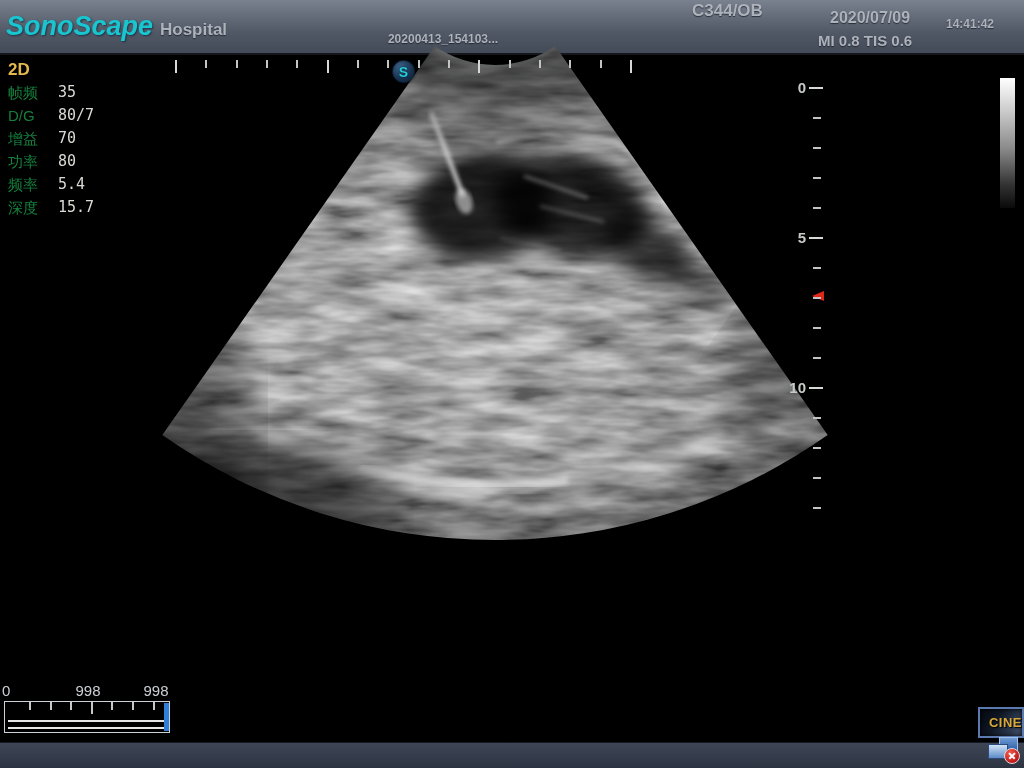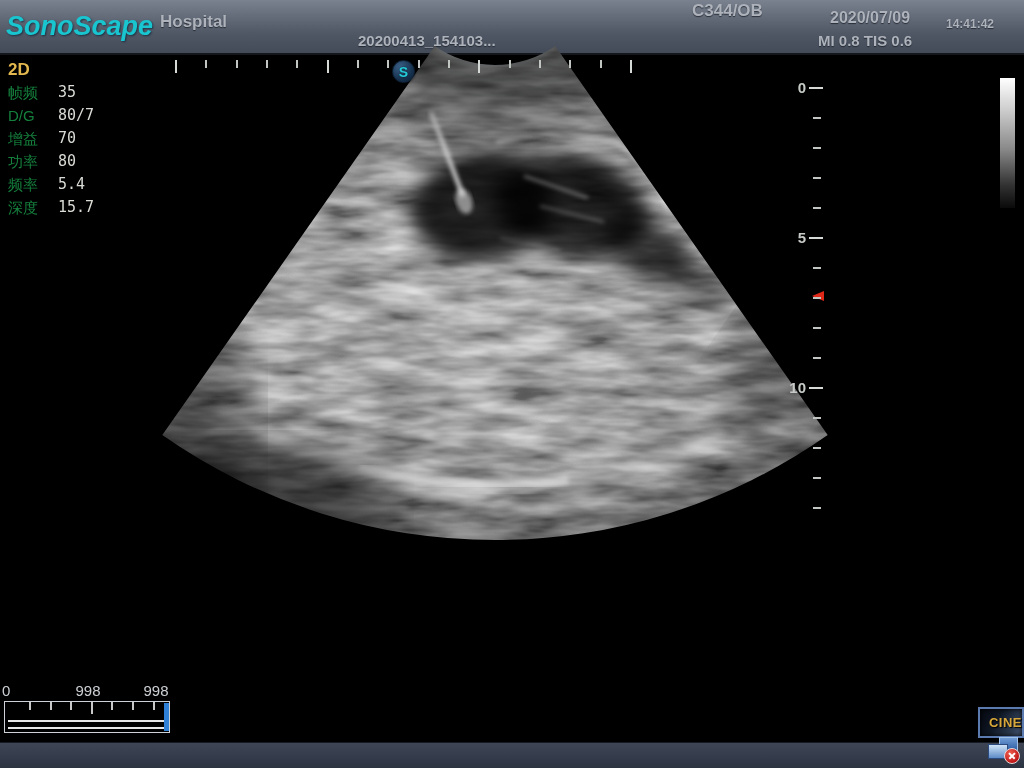--- a/index.html
+++ b/index.html
@@ -13,7 +13,7 @@
   .logo{position:absolute;left:6px;top:11px;font-size:27px;font-weight:bold;font-style:italic;
         color:#19c5cf;letter-spacing:0px;text-shadow:1px 1px 2px rgba(0,30,50,.65);}
   .tb-text{position:absolute;font-weight:bold;color:#aeb3bb;text-shadow:0 1px 1px rgba(20,24,32,.7);}
-  .hospital{left:160px;top:12px;font-size:17px;}
+  .hospital{left:160px;top:20px;font-size:17px;}
   .filename{left:358px;top:32px;width:170px;font-size:15px;}
   .preset{left:692px;top:1px;font-size:17px;}
   .date{left:808px;top:9px;font-size:16px;margin-left:22px;}

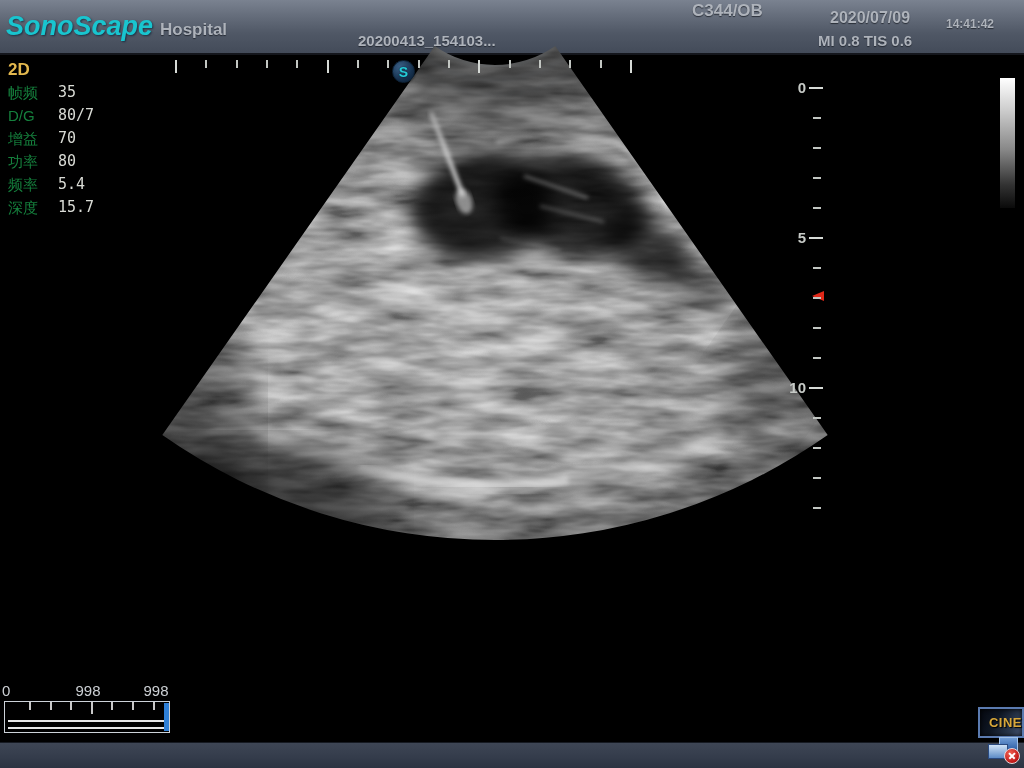--- a/index.html
+++ b/index.html
@@ -14,7 +14,7 @@
         color:#19c5cf;letter-spacing:0px;text-shadow:1px 1px 2px rgba(0,30,50,.65);}
   .tb-text{position:absolute;font-weight:bold;color:#aeb3bb;text-shadow:0 1px 1px rgba(20,24,32,.7);}
   .hospital{left:160px;top:20px;font-size:17px;}
-  .filename{left:358px;top:32px;width:170px;font-size:15px;}
+  .filename{left:358px;top:32px;width:170px;text-align:center;font-size:12px;}
   .preset{left:692px;top:1px;font-size:17px;}
   .date{left:808px;top:9px;font-size:16px;margin-left:22px;}
   .time{left:946px;top:9px;font-size:12px;margin-top:8px;}

